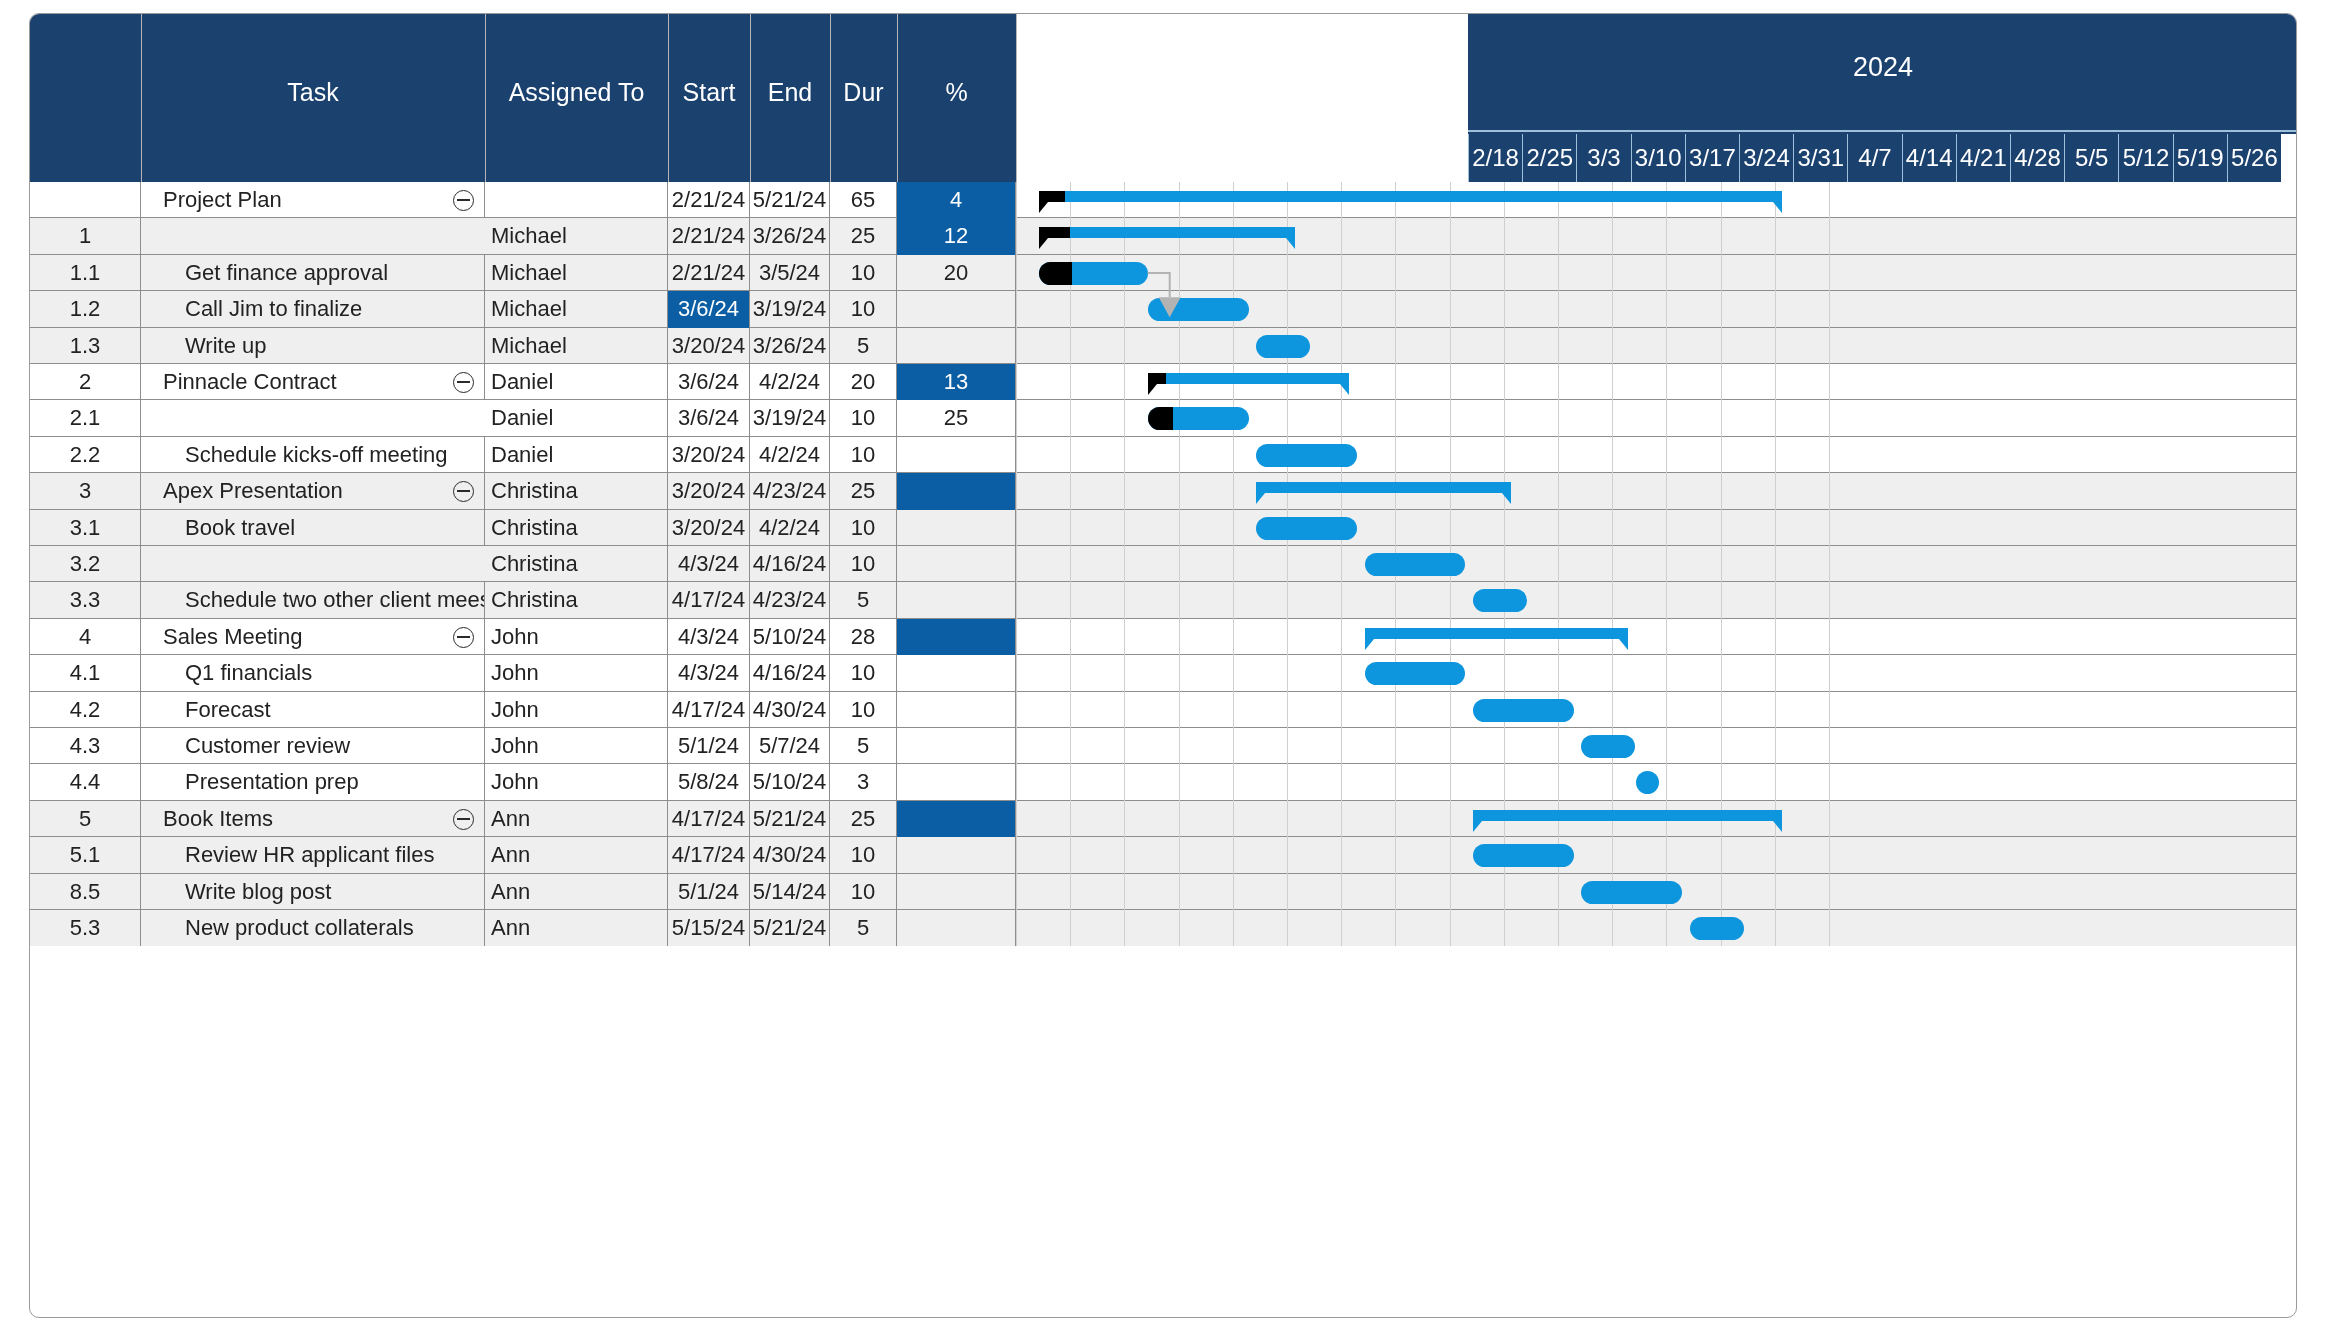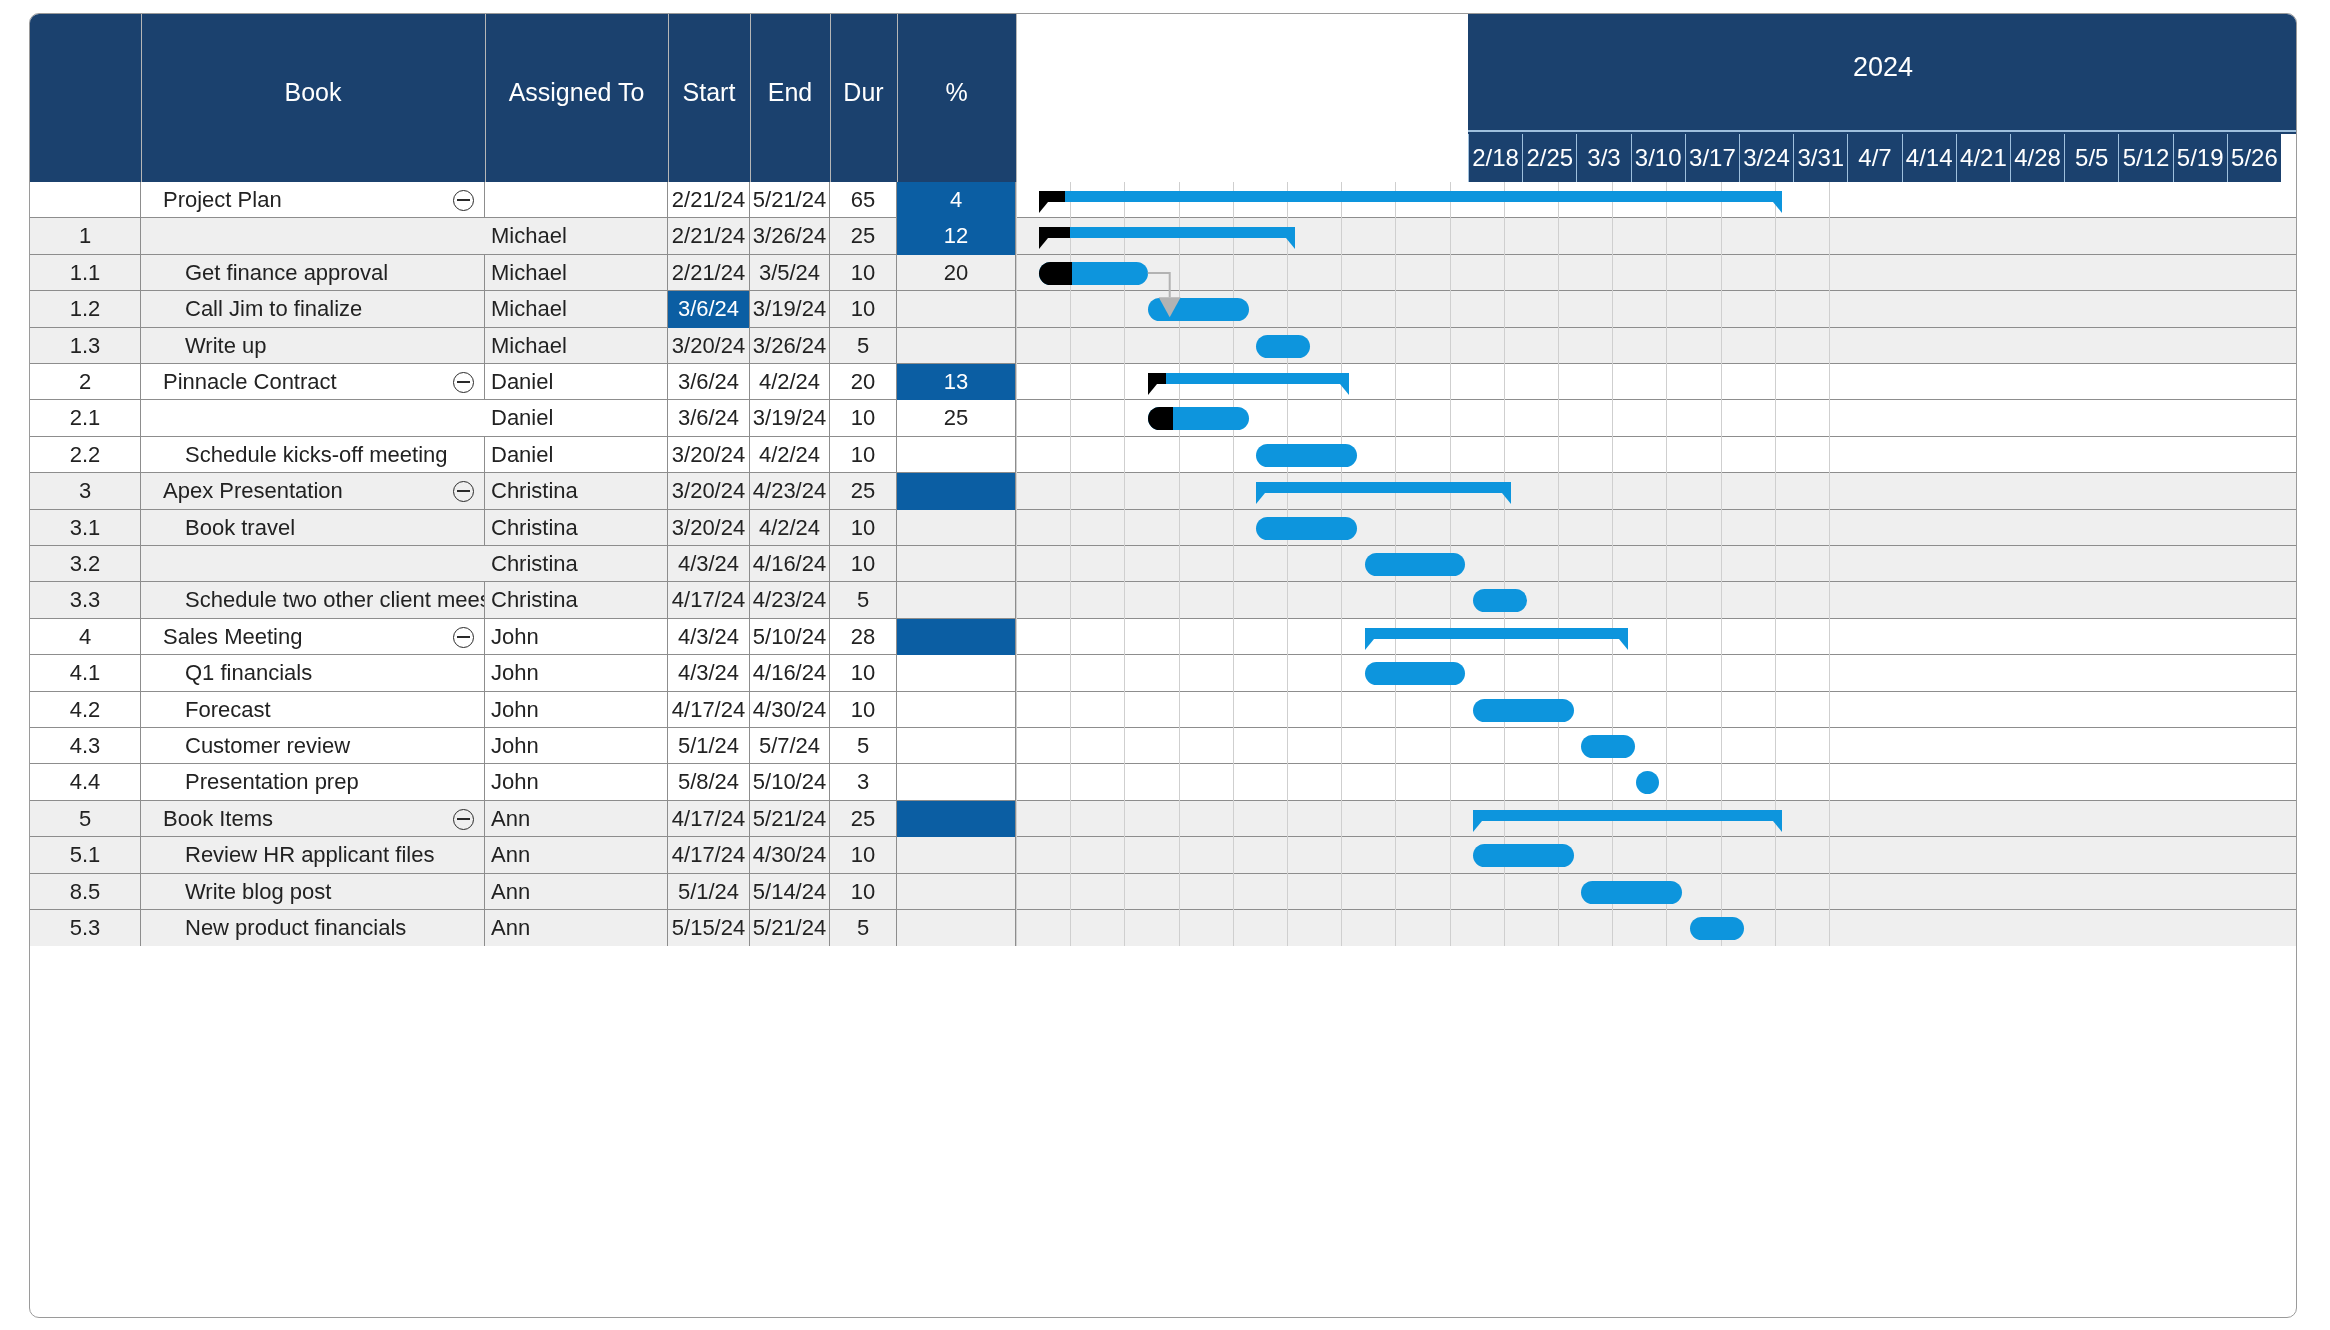--- a/index.html
+++ b/index.html
@@ -91,7 +91,7 @@
     <div id="header-area">
       <div class="hdr" style="left:0;width:111px;"></div>
       <div class="hdr" style="left:111px;width:344px;">
-        <div class="hdr-label">Book</div>
+        <div class="hdr-label">Task</div>
       </div>
       <div class="hdr" style="left:455px;width:183px;">
         <div class="hdr-label">Assigned To</div>

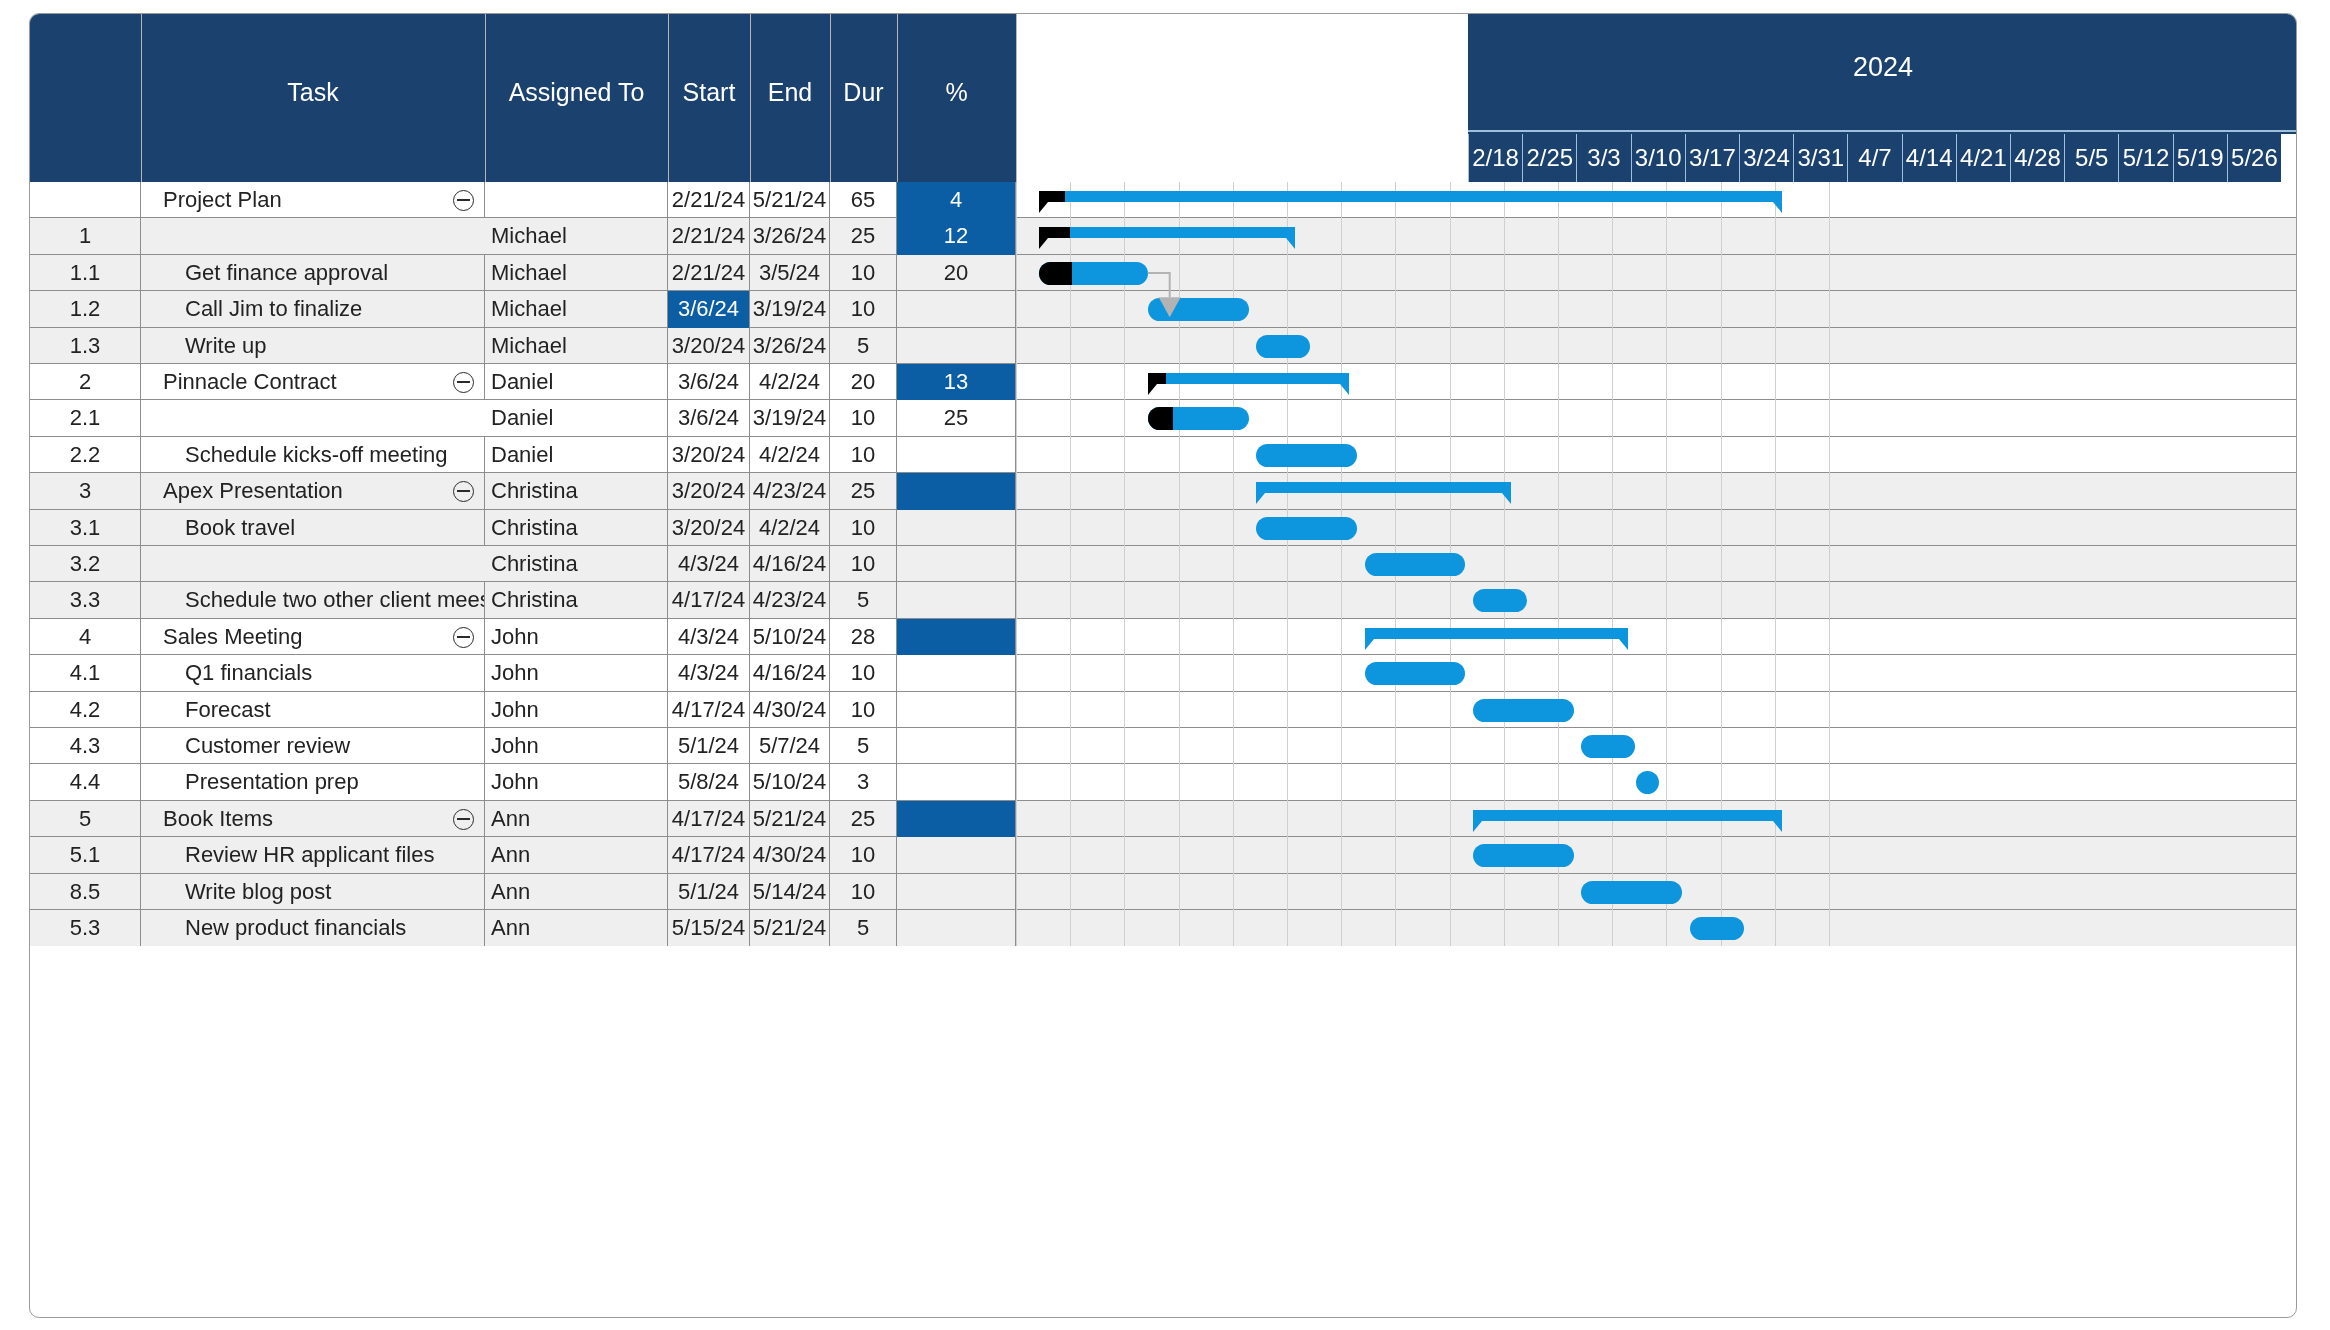--- a/index.html
+++ b/index.html
@@ -762,7 +762,7 @@
         <div class="row alt" style="top: 728px;">
           <div class="cell bord c-id">5.3</div>
           <div class="cell bord c-task">
-            <span class="tname lvl1">New product financials</span>
+            <span class="tname lvl1">New product collaterals</span>
           </div>
           <div class="cell bord c-assign">Ann</div>
           <div class="cell bord c-start">5/15/24</div>

